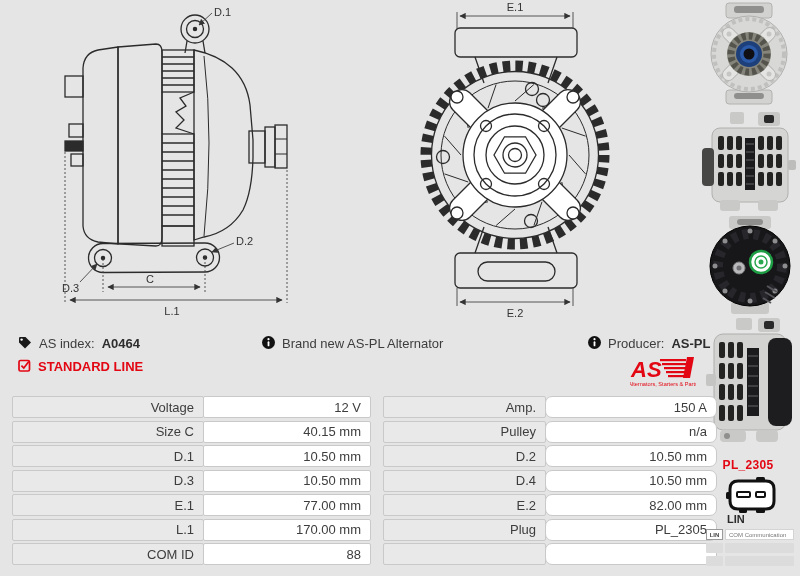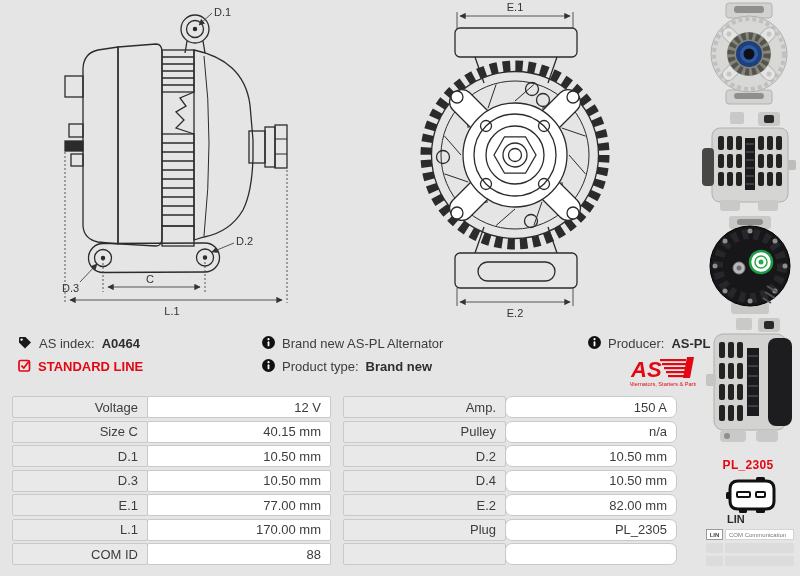--- a/index.html
+++ b/index.html
@@ -302,15 +302,6 @@
     </svg>
     <span>Brand new AS-PL Alternator</span>
   </div>
-  <div class="info-line" style="left:262px;top:359px">
-    <svg width="13" height="13" viewBox="0 0 13 13">
-      <circle cx="6.5" cy="6.5" r="6.5" fill="#111"></circle>
-      <rect x="5.6" y="5.3" width="1.8" height="5" rx="0.9" fill="#fff"></rect>
-      <circle cx="6.5" cy="3.2" r="1.1" fill="#fff"></circle>
-    </svg>
-    <span>Product type:</span>
-    <b>Brand new</b>
-  </div>
 
   <div class="info-line" style="left:588px;top:336px">
     <svg width="13" height="13" viewBox="0 0 13 13">

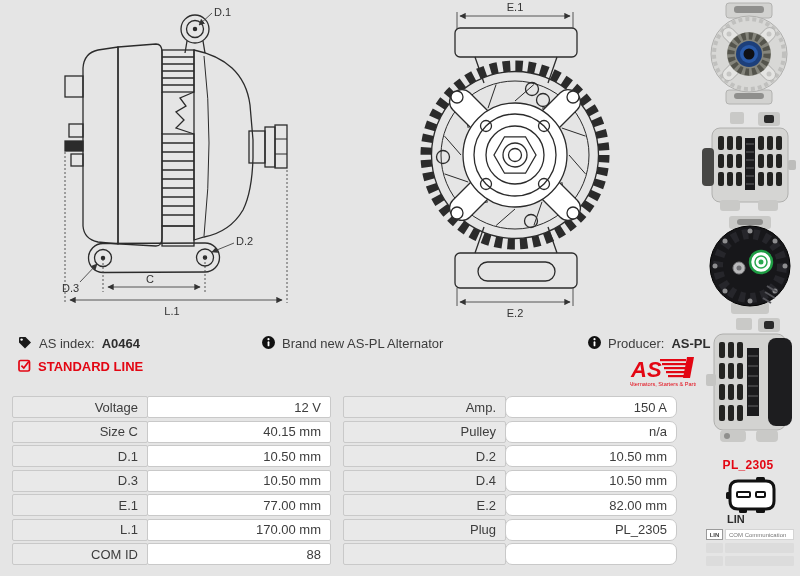--- a/index.html
+++ b/index.html
@@ -19,7 +19,7 @@
   .cell{box-sizing:border-box;border:1px solid #c9c9c9;display:flex;align-items:center;
         justify-content:flex-end;padding-right:9px;font-size:13px;color:#3d3d3d;border-radius:2px;background:#fff;}
   .cell.lbl{background:#e9e9e9;}
-  .c-l1{width:136px;}
+  .c-l1{width:192px;}
   .c-l2{width:184px;margin-left:-1px;}
   .c-r1{width:163px;margin-left:12px;}
   .c-r2{width:172px;margin-left:-1px;border-radius:7px;}

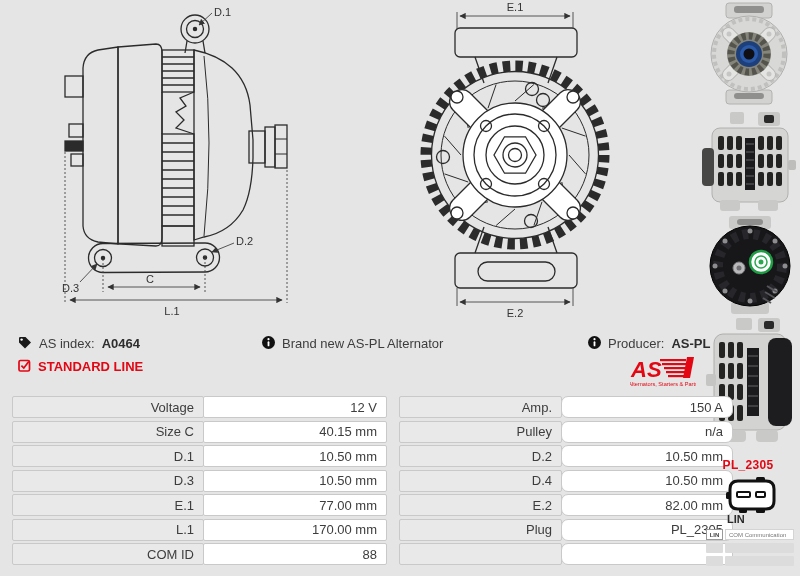--- a/index.html
+++ b/index.html
@@ -20,7 +20,7 @@
         justify-content:flex-end;padding-right:9px;font-size:13px;color:#3d3d3d;border-radius:2px;background:#fff;}
   .cell.lbl{background:#e9e9e9;}
   .c-l1{width:192px;}
-  .c-l2{width:184px;margin-left:-1px;}
+  .c-l2{width:168px;margin-left:-1px;}
   .c-r1{width:163px;margin-left:12px;}
   .c-r2{width:172px;margin-left:-1px;border-radius:7px;}
 

